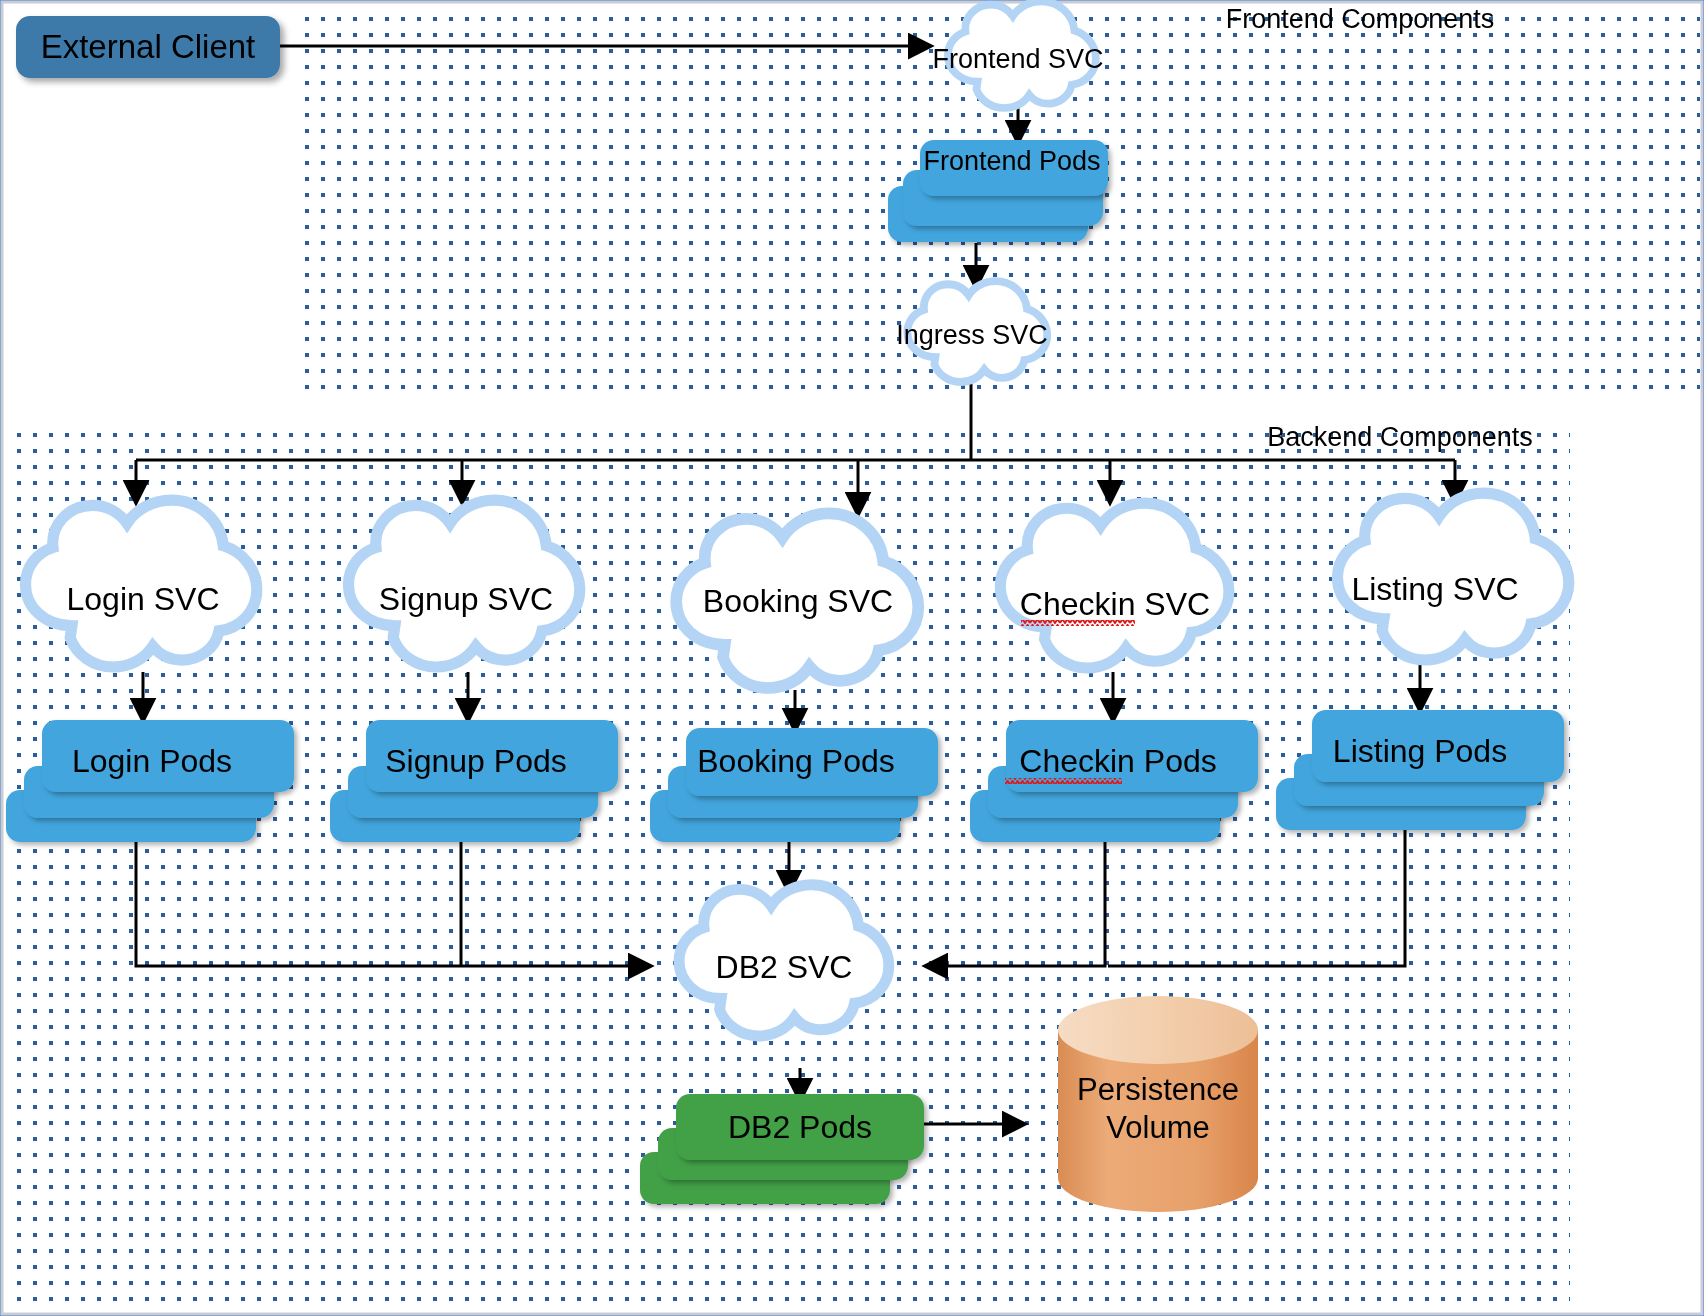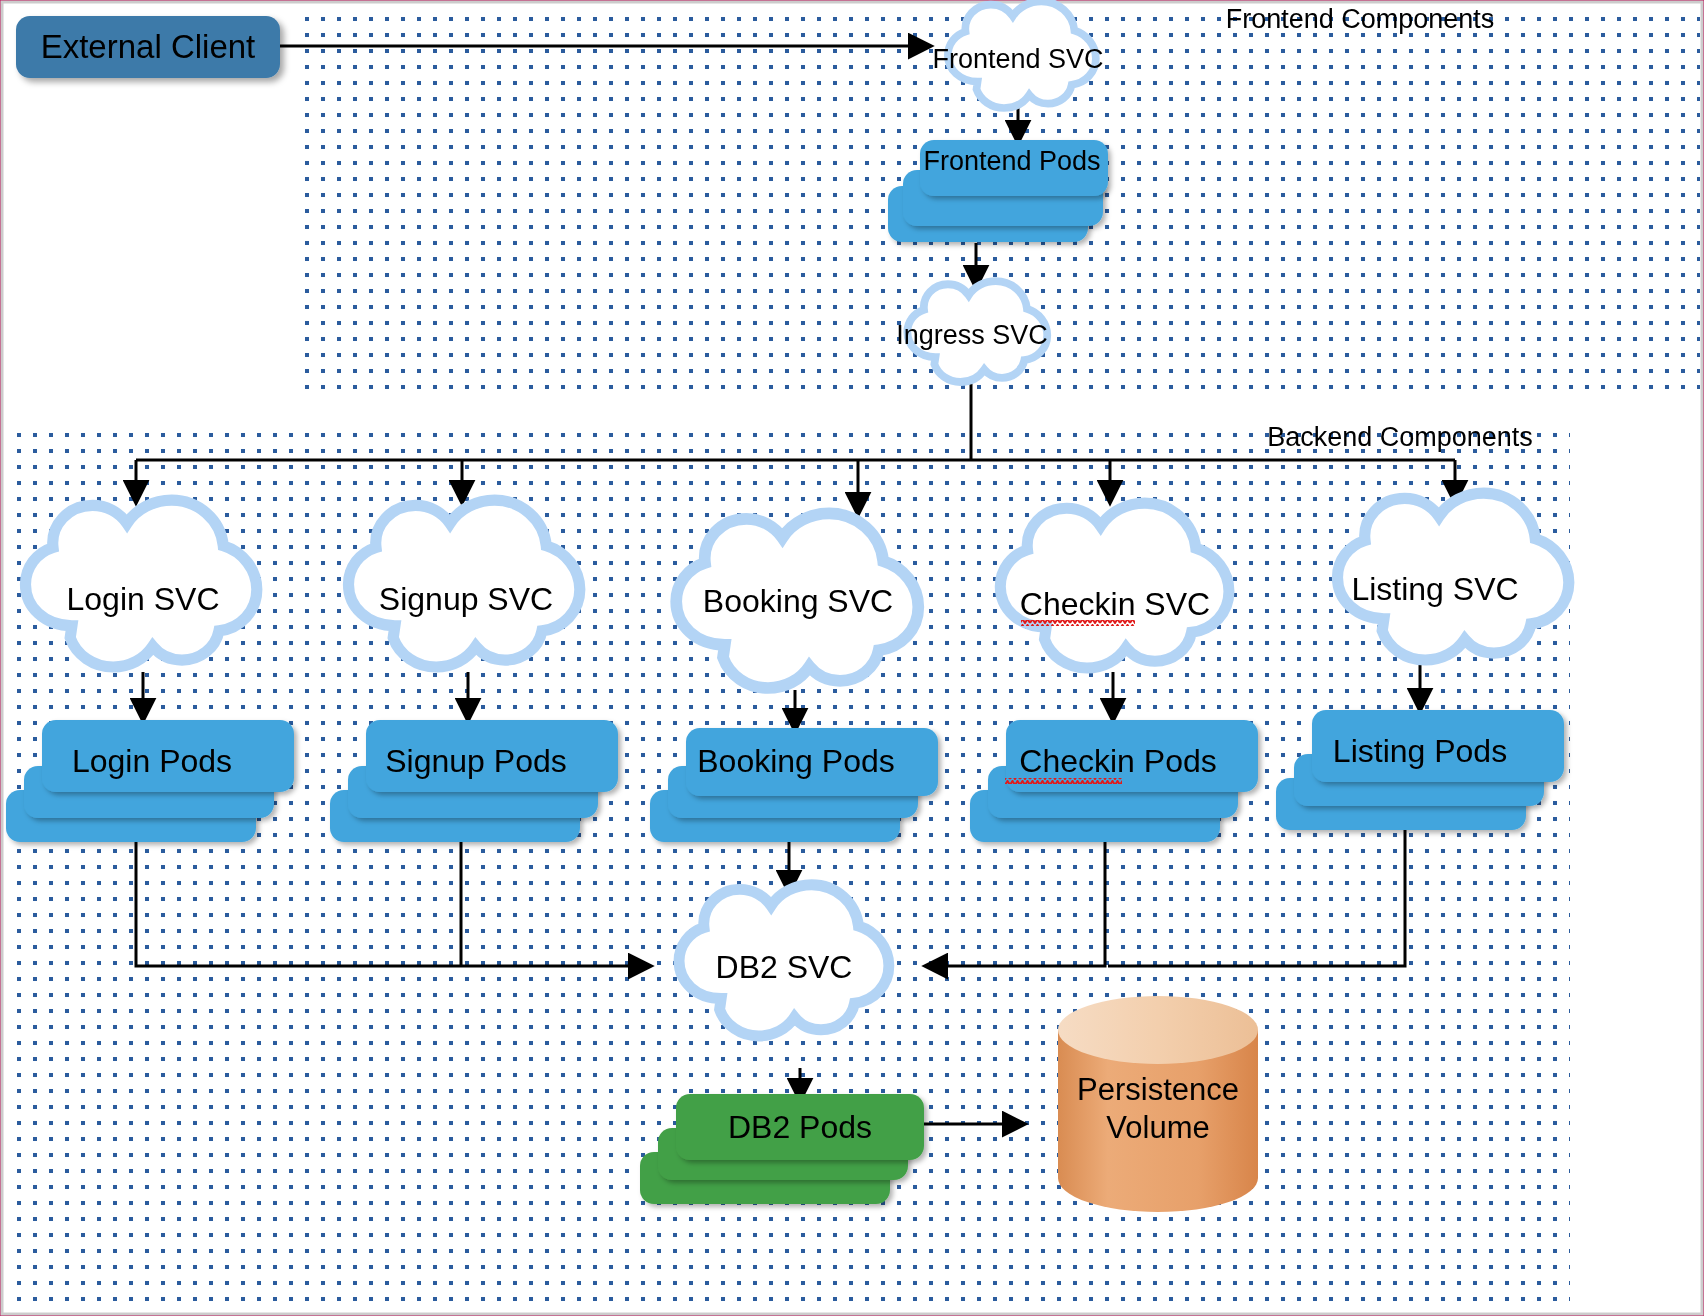--- a/index.html
+++ b/index.html
@@ -4,7 +4,7 @@
 <style>
   html,body{margin:0;padding:0;background:#ffffff;}
   body{font-family:"Liberation Sans","DejaVu Sans",sans-serif;}
-  #canvas{position:relative;width:1704px;height:1316px;background:#be185d;overflow:hidden;}
+  #canvas{position:relative;width:1704px;height:1316px;background:#3b82f6;overflow:hidden;}
   svg{display:block;}
   .nodeText{font-family:"Liberation Sans","DejaVu Sans",sans-serif;fill:#000000;}
 </style>

